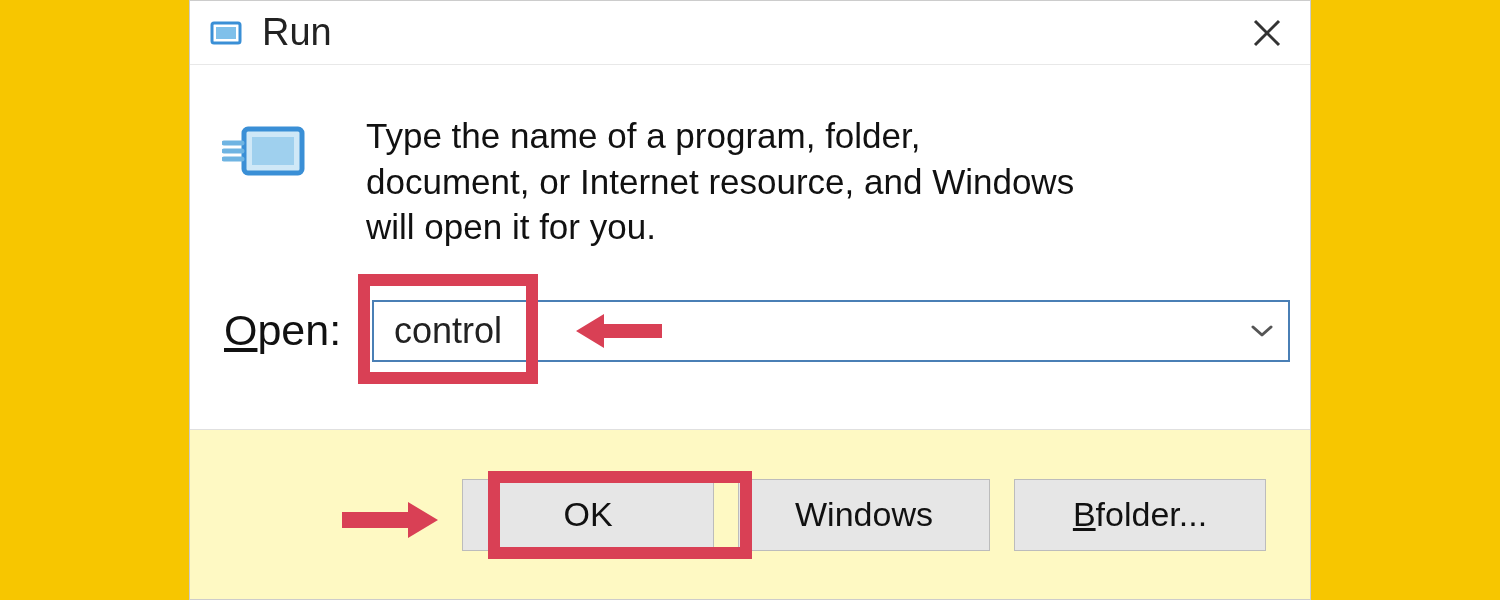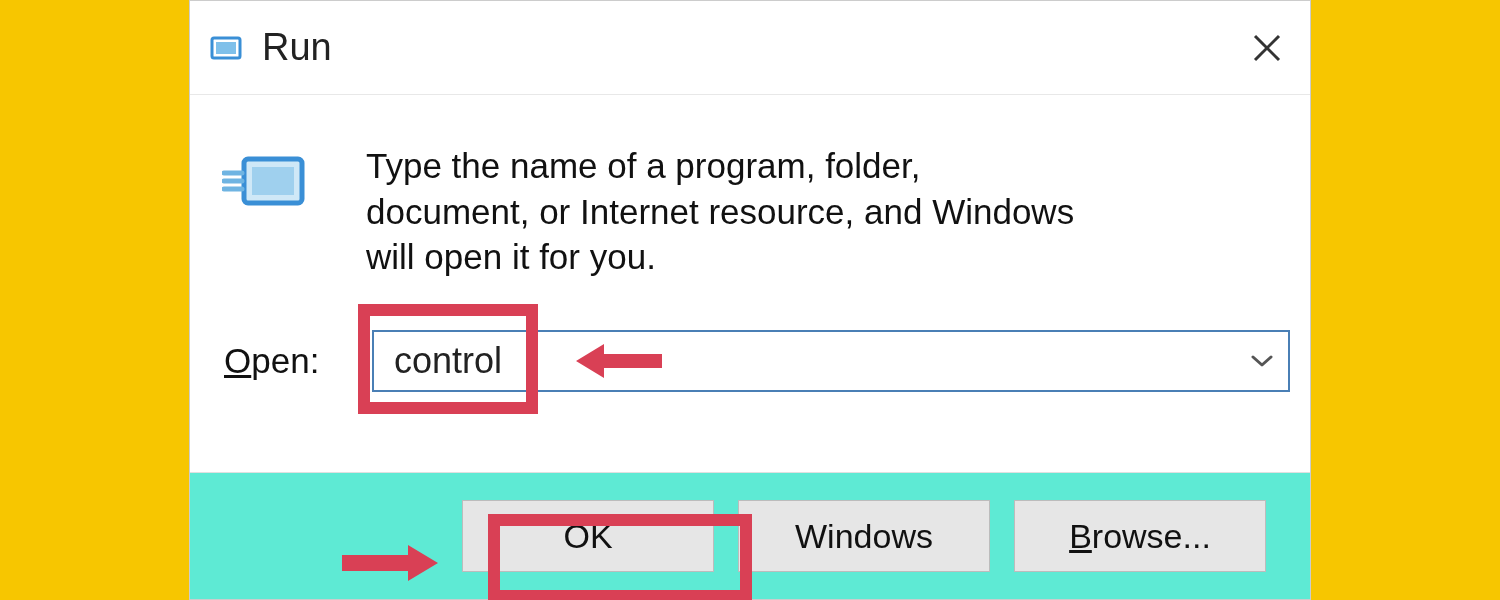--- a/index.html
+++ b/index.html
@@ -27,7 +27,7 @@
       position: relative;
     }
     .titlebar {
-      height: 94px;
+      height: 64px;
       background: #ffffff;
       display: flex;
       align-items: center;

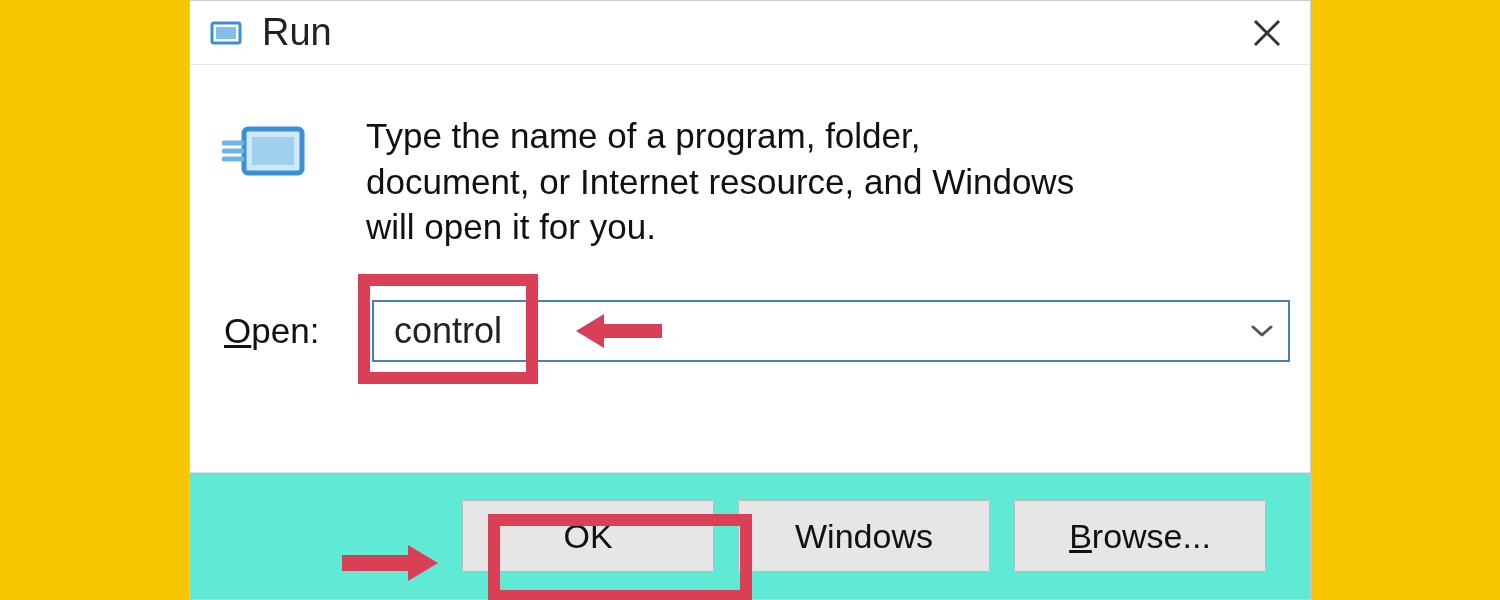--- a/index.html
+++ b/index.html
@@ -96,7 +96,7 @@
       position: relative;
     }
     .open-label {
-      font-size: 35px;
+      font-size: 43px;
       color: #111;
       margin-right: 38px;
       width: 110px;

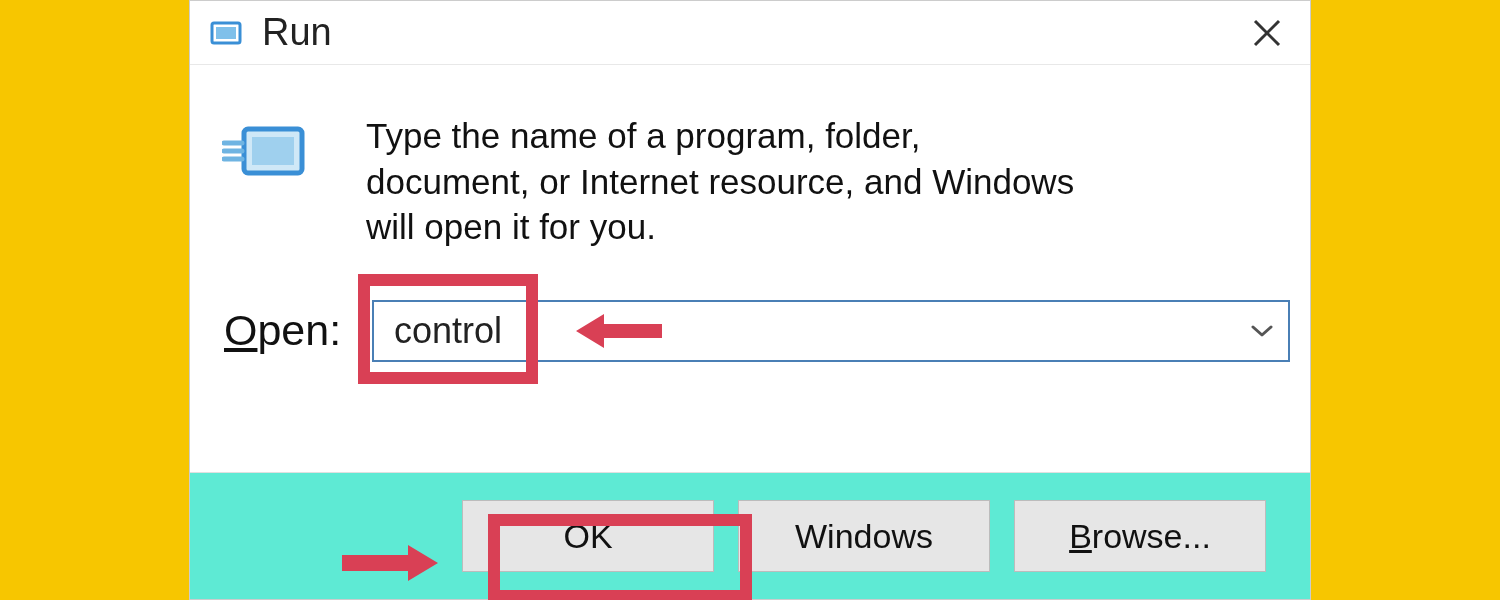--- a/index.html
+++ b/index.html
@@ -146,9 +146,9 @@
       pointer-events: none;
     }
     .button-row {
-      background: #5eead4;
+      background: #fef9c3;
       border-top: 1px solid #e0e0e0;
-      height: 127px;
+      height: 170px;
       display: flex;
       align-items: center;
       justify-content: flex-end;

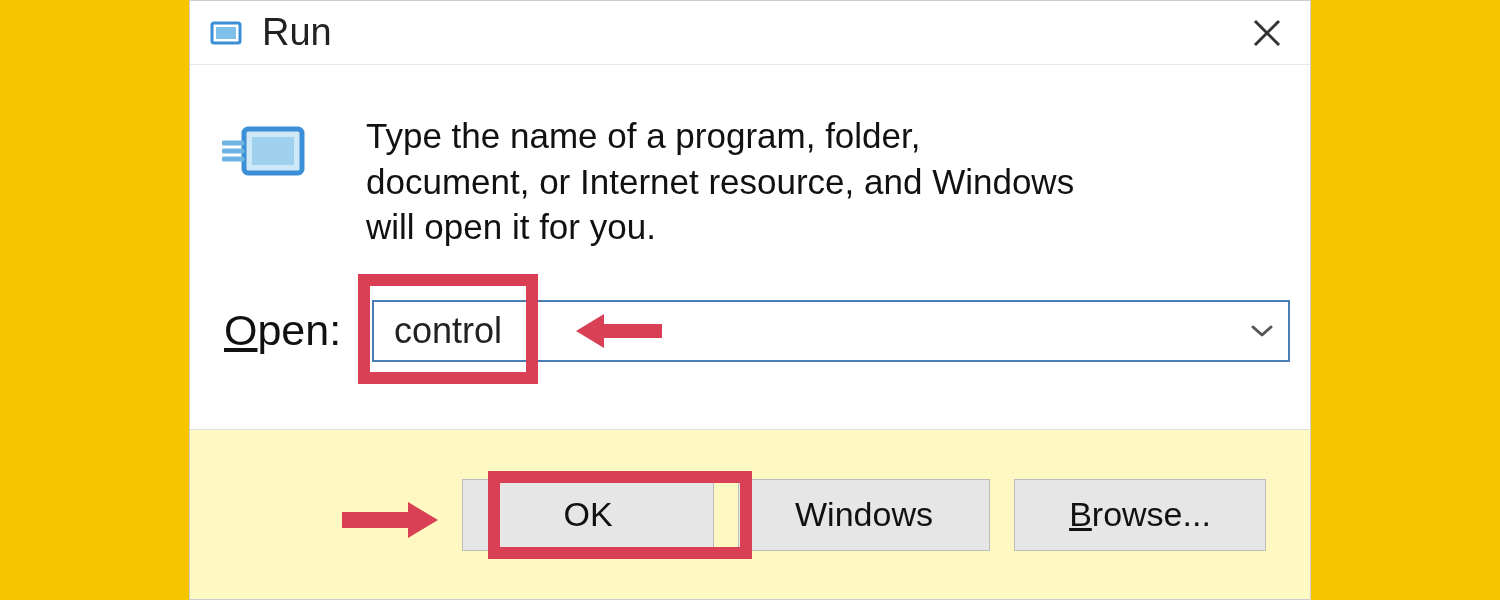--- a/index.html
+++ b/index.html
@@ -260,7 +260,7 @@
       <span>Windows</span>
     </button>
     <button class="btn">
-      <span><span class="ul">B</span><span>rowse...</span></span>
+      <span><span class="ul">B</span><span>folder...</span></span>
     </button>
   </div>
 

